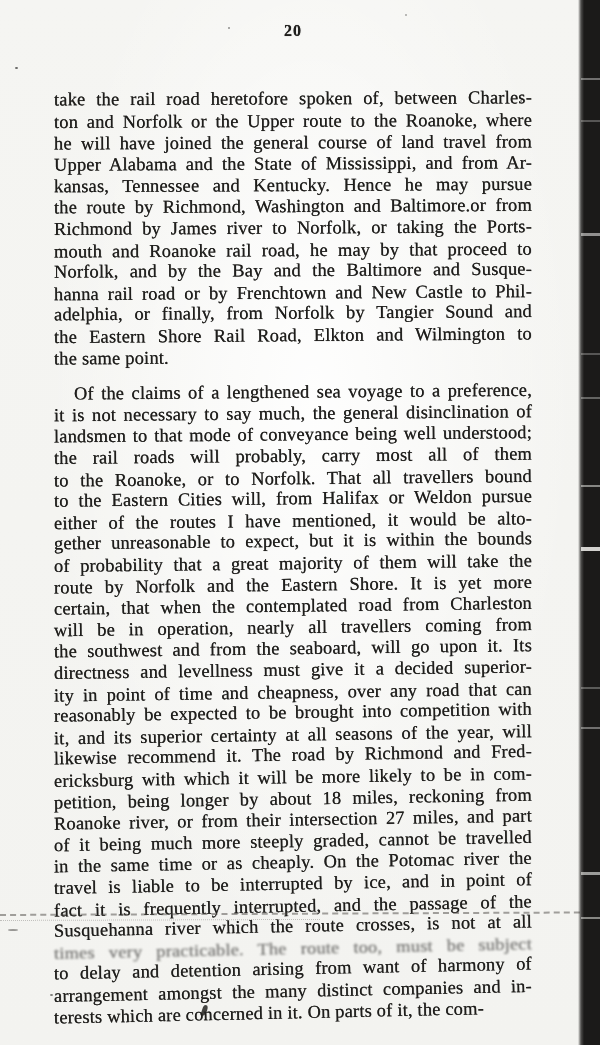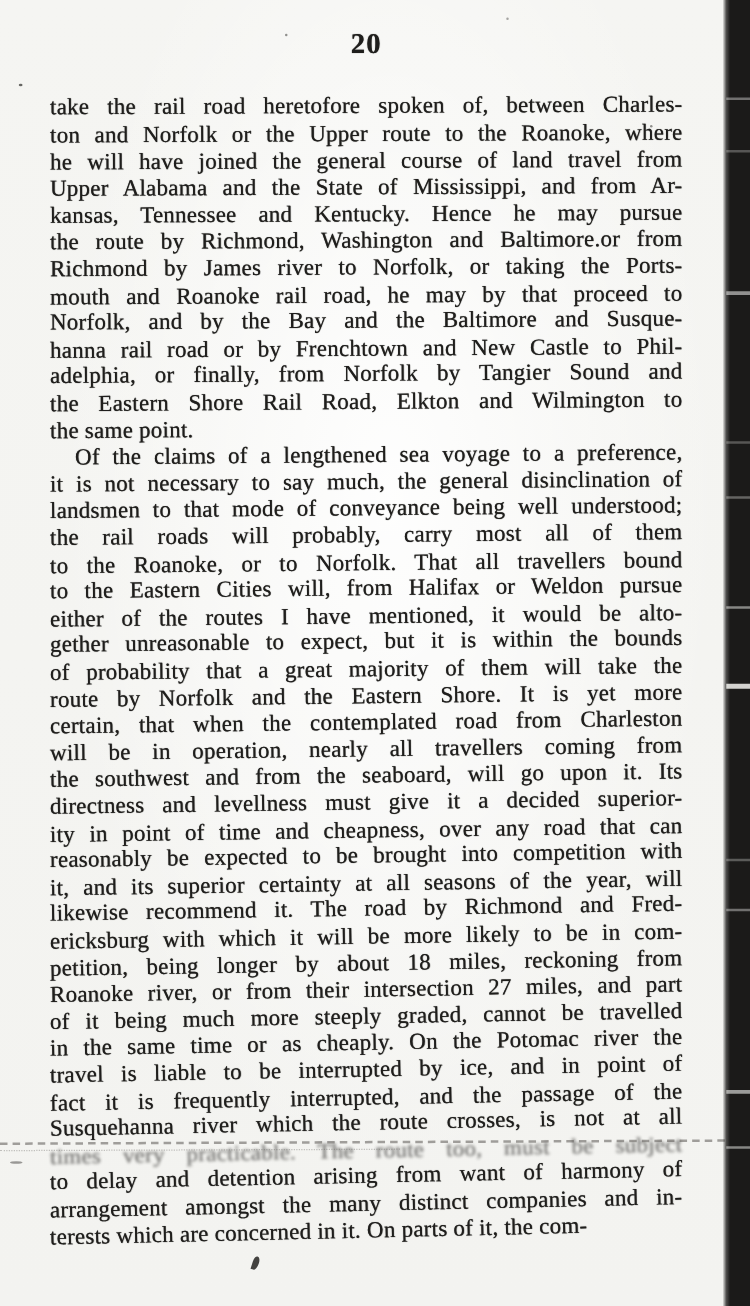--- a/index.html
+++ b/index.html
@@ -17,7 +17,7 @@
     position: absolute;
     top: 22px; left: 40px; width: 506px;
     text-align: center;
-    font-size: 23px;
+    font-size: 16px;
     font-weight: bold;
     letter-spacing: 1px;
     color: var(--ink, #1f1e1c);

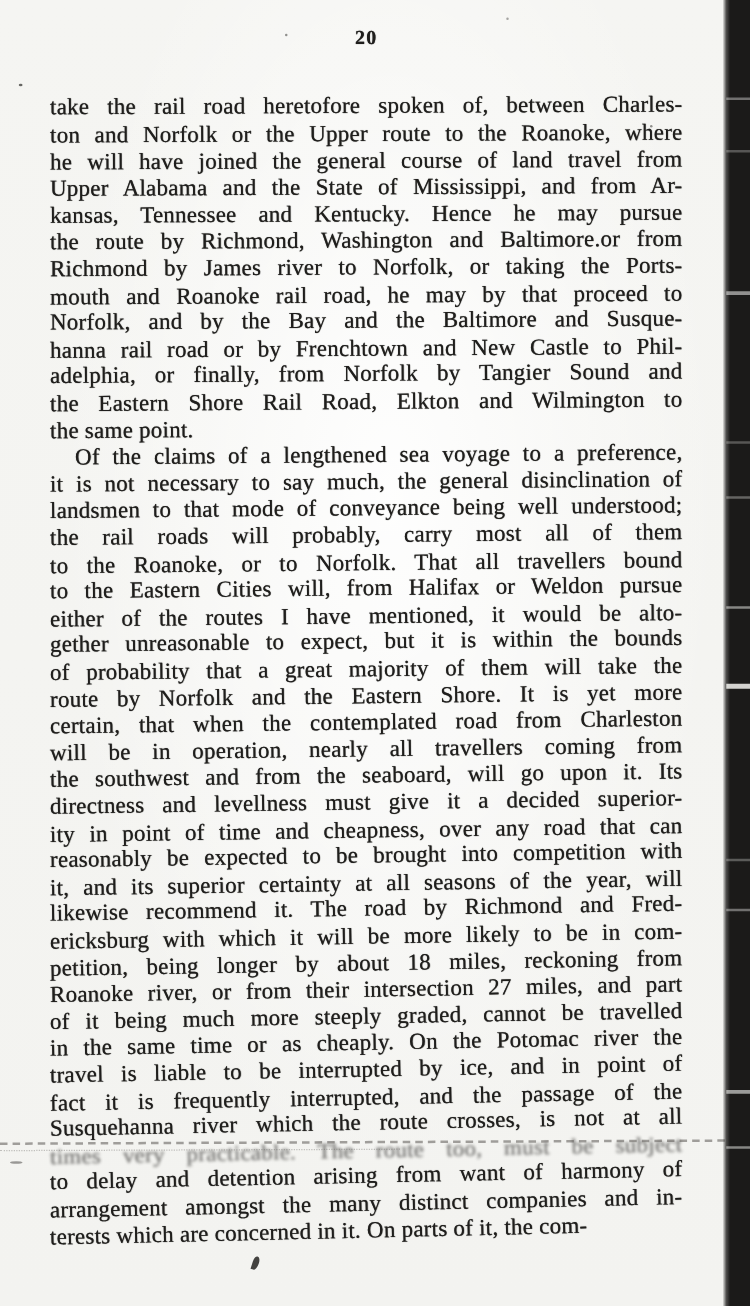--- a/index.html
+++ b/index.html
@@ -32,7 +32,7 @@
     letter-spacing: 0.2px;
     text-shadow: 0 0 0.6px rgba(28,27,25,.8), 0.5px 0.2px 0 rgba(28,27,25,.22);
   }
-  .para { margin: 0; }
+  .para { margin: 14px; }
   .line {
     height: 21.5px;
     text-align: justify;

